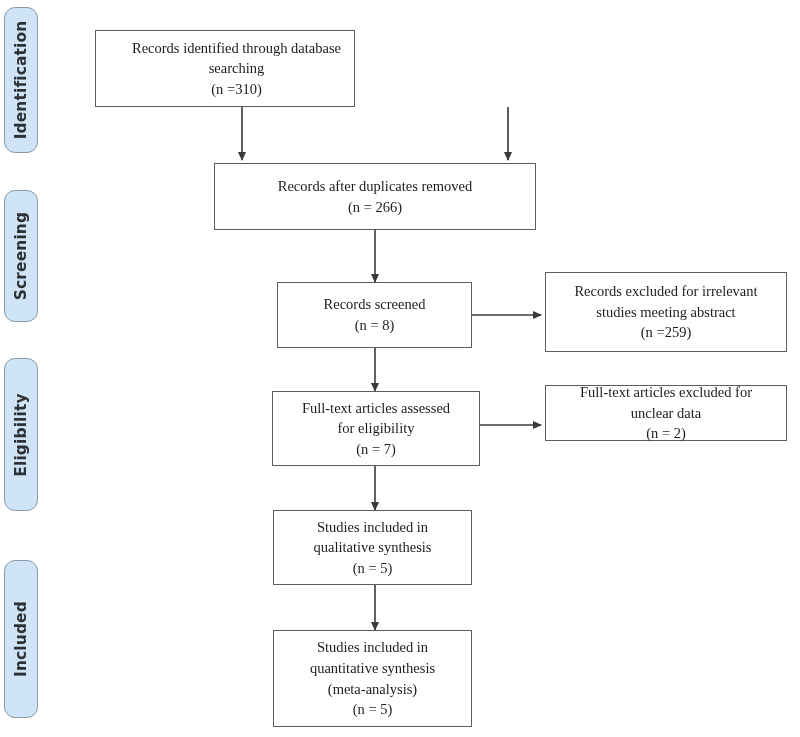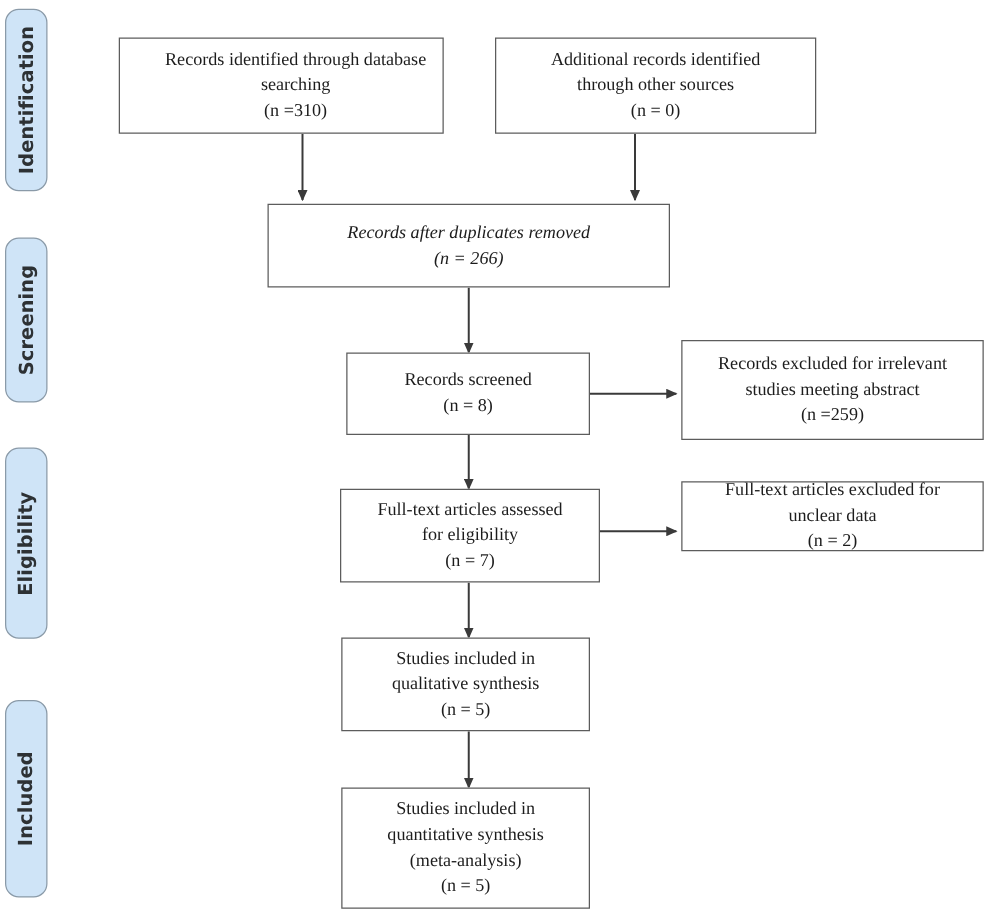--- a/index.html
+++ b/index.html
@@ -117,11 +117,6 @@
 (n =310)</span>
   </div>
 
-  <div class="flow-box" style="left:396px; top:30px; width:257px; height:77px;">
-    <span class="box-text">Additional records identified
-through other sources
-(n = 0)</span>
-  </div>
 
   <div class="flow-box" style="left:214px; top:163px; width:322px; height:67px;font-style:italic;">
     <span class="box-text">Records after duplicates removed

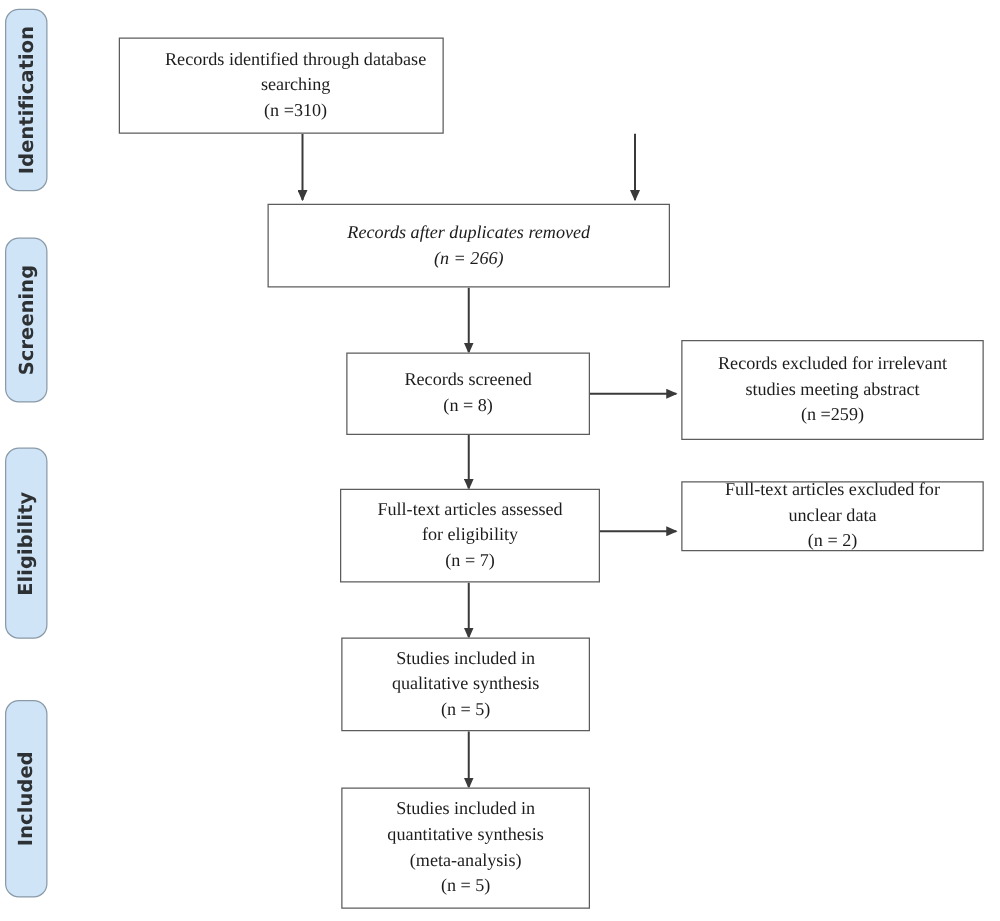--- a/index.html
+++ b/index.html
@@ -118,7 +118,7 @@
   </div>
 
 
-  <div class="flow-box" style="left:214px; top:163px; width:322px; height:67px;font-style:italic;">
+  <div class="flow-box" style="left:214px; top:163px; width:322px; height:67px;">
     <span class="box-text">Records after duplicates removed
 (n = 266)</span>
   </div>

